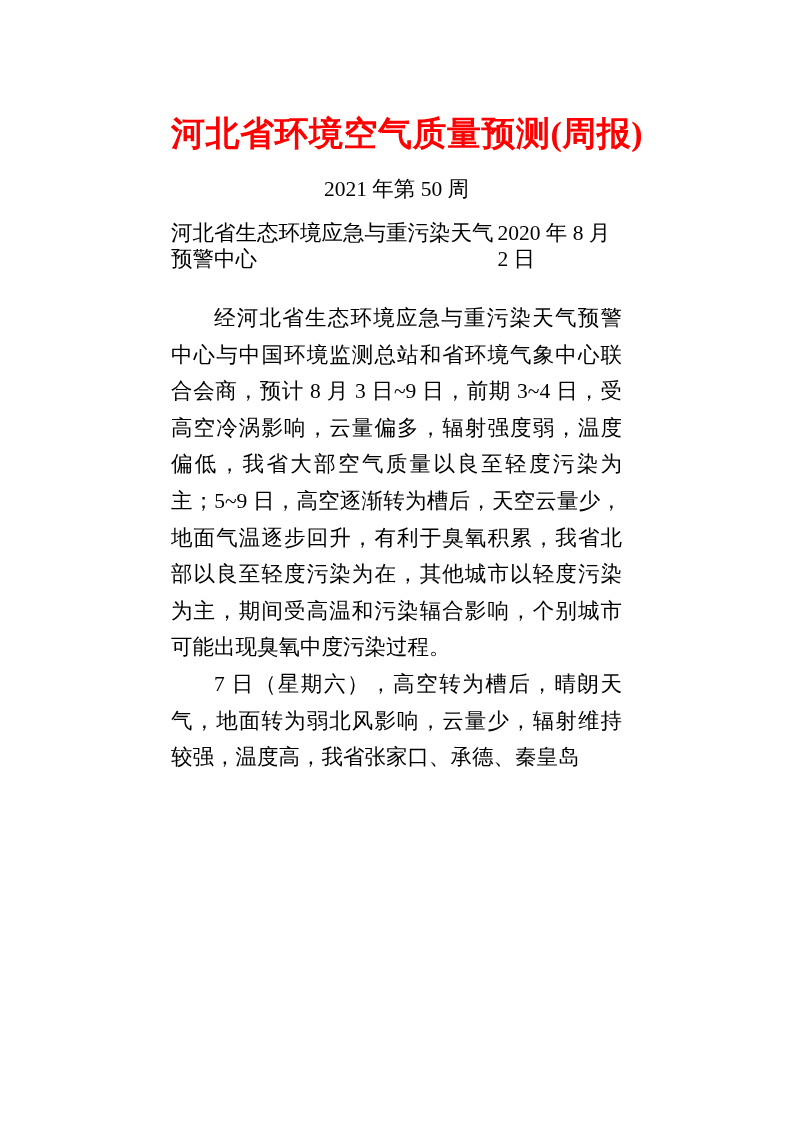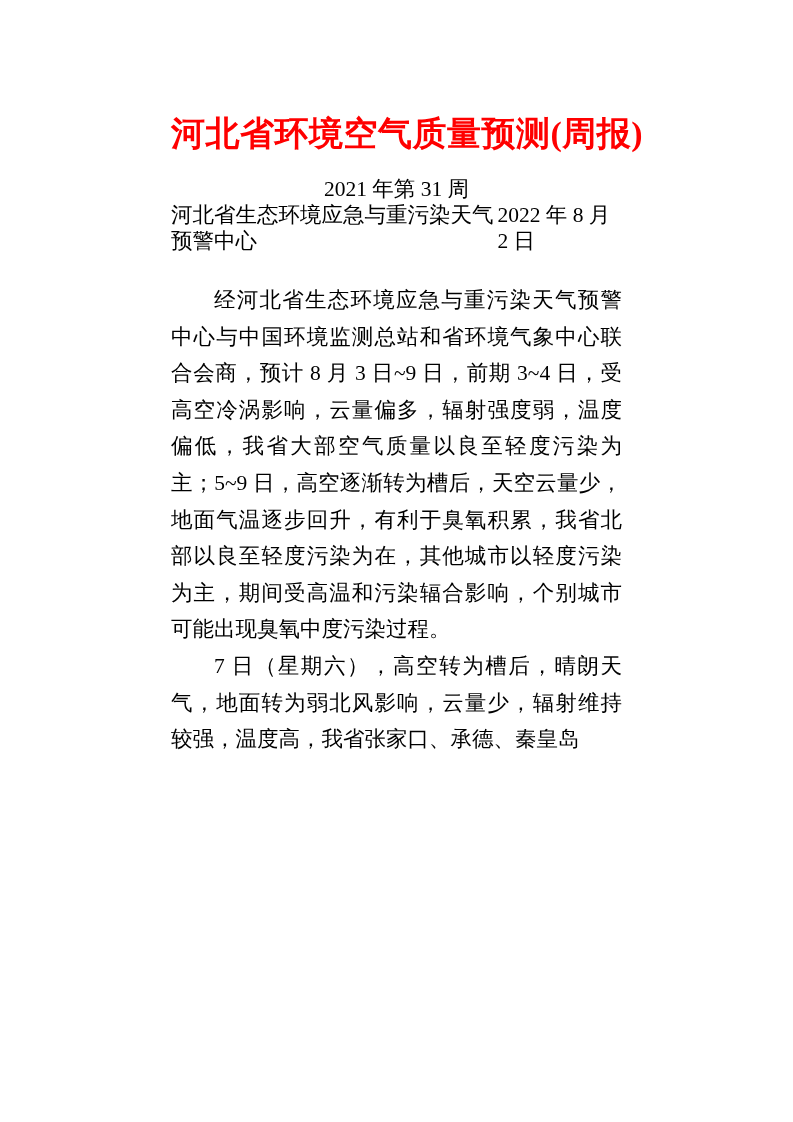--- a/index.html
+++ b/index.html
@@ -61,7 +61,7 @@
 
   <h1 class="doc-title" style="color: rgb(255, 0, 0);">河北省环境空气质量预测(周报)</h1>
 
-  <div class="week-line">2021 年第 31 周</div>
+  <div class="week-line">2021 年第 50 周</div>
 
   <div class="byline">
     <span>河北省生态环境应急与重污染天气预警中心</span>

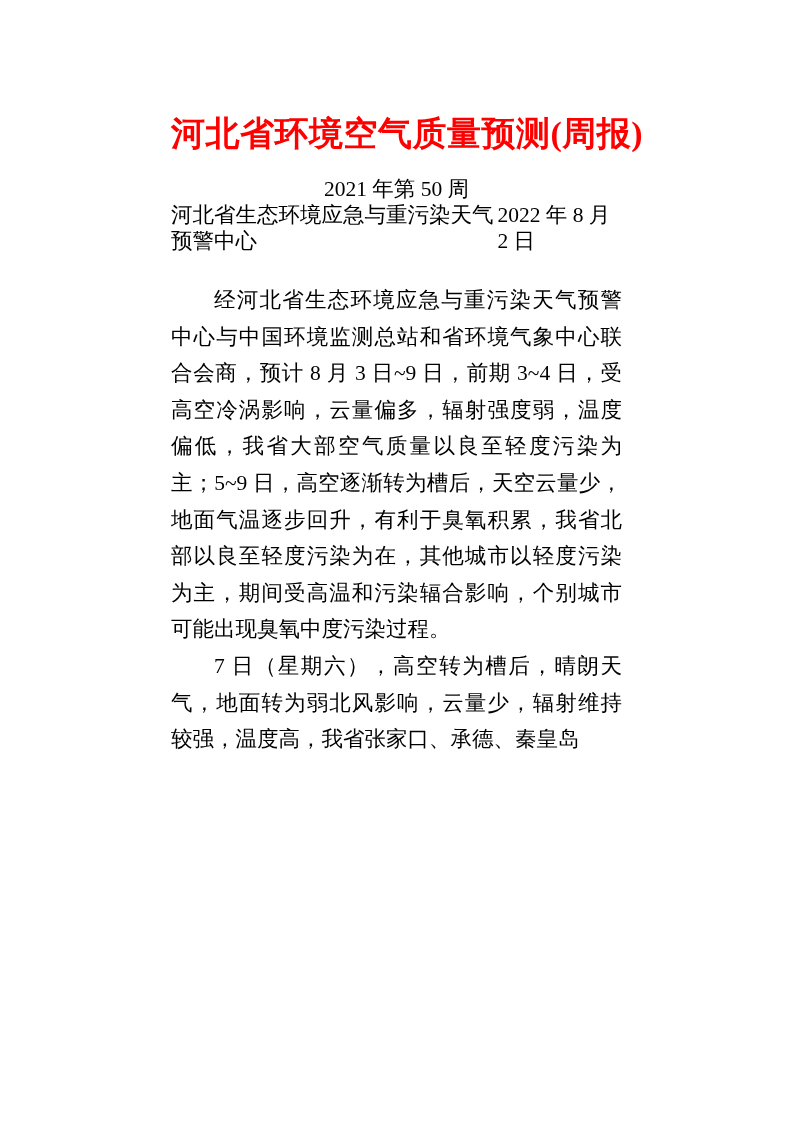--- a/index.html
+++ b/index.html
@@ -35,6 +35,7 @@
     text-align: center;
   }
   .byline {
+    margin-top: 18px;
     font-size: 21.5px;
     line-height: 26px;
     display: flex;

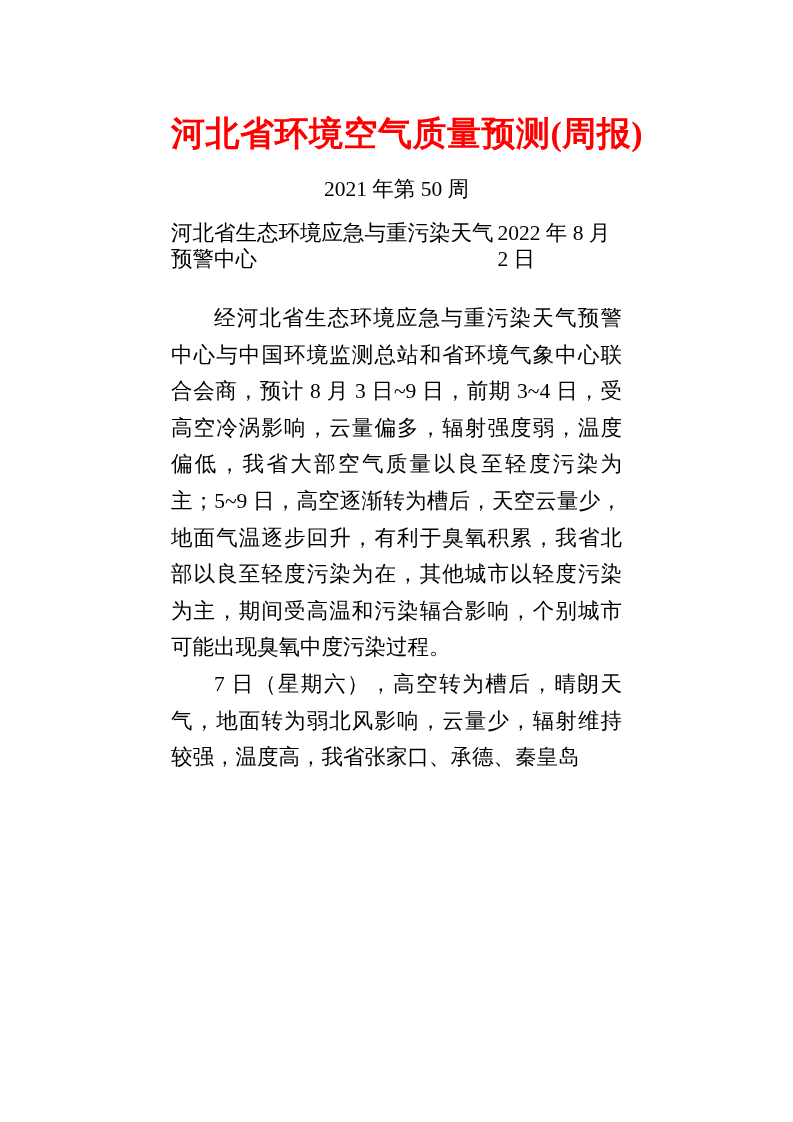--- a/index.html
+++ b/index.html
@@ -66,7 +66,7 @@
 
   <div class="byline">
     <span>河北省生态环境应急与重污染天气预警中心</span>
-    <span>2022 年 8 月 2 日</span>
+    <span>2020 年 8 月 2 日</span>
   </div>
 
   <div class="body-text">

